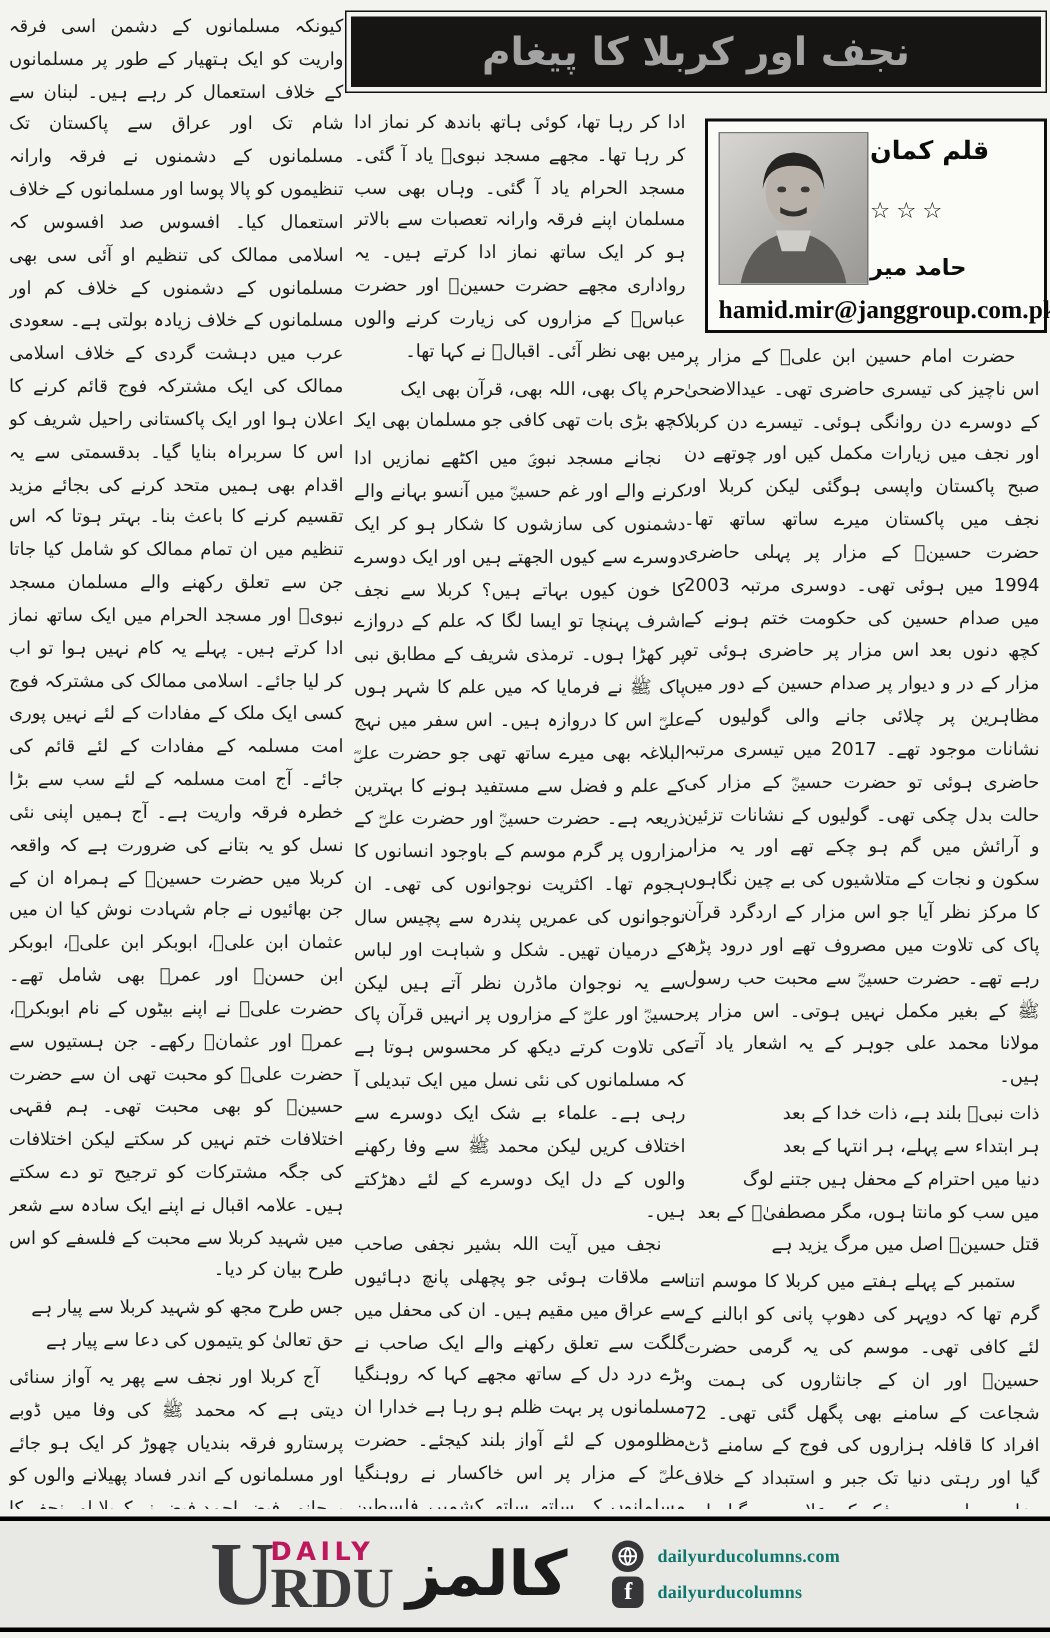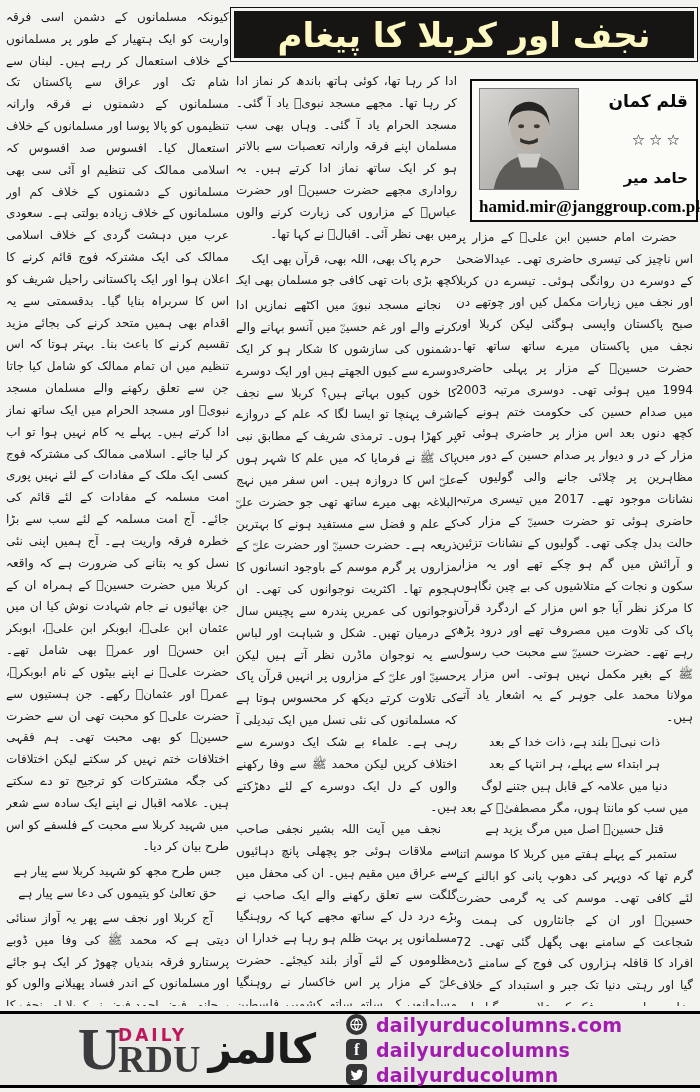--- a/index.html
+++ b/index.html
@@ -16,7 +16,7 @@
   
   .header-frame{position:absolute;left:230px;top:7px;width:468px;height:55px;border:1px solid #111;padding:3px;box-sizing:border-box;background:#f3f3ef;}
   .header-inner{width:100%;height:100%;background:#171513;display:flex;align-items:center;justify-content:center;}
-  .header-title{color:#fef9c3;font-size:34px;font-weight:bold;direction:rtl;letter-spacing:1px;}
+  .header-title{color:#a3a3a3;font-size:26px;font-weight:bold;direction:rtl;letter-spacing:1px;}
   
   .byline-box{position:absolute;left:470px;top:79px;width:228px;height:143px;border:2px solid #0d0d0d;background:#fbfbf8;box-sizing:border-box;}
   .photo{position:absolute;left:7px;top:7px;width:100px;height:102px;border:1px solid #777;box-sizing:border-box;}

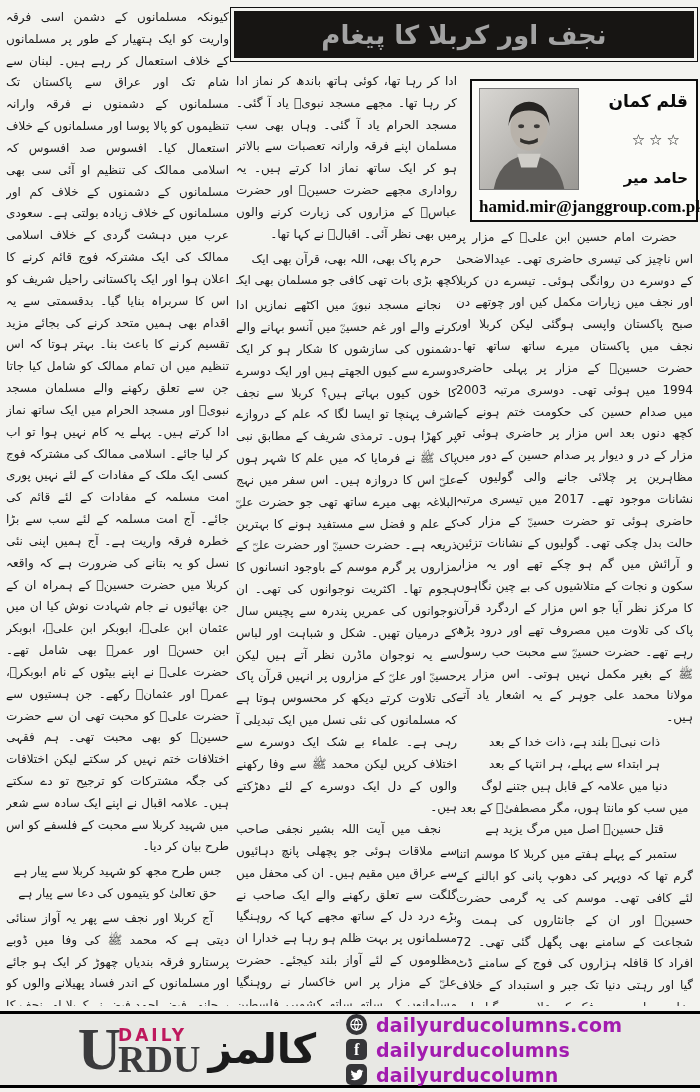--- a/index.html
+++ b/index.html
@@ -21,7 +21,7 @@
   .byline-box{position:absolute;left:470px;top:79px;width:228px;height:143px;border:2px solid #0d0d0d;background:#fbfbf8;box-sizing:border-box;}
   .photo{position:absolute;left:7px;top:7px;width:100px;height:102px;border:1px solid #777;box-sizing:border-box;}
   .photo svg{display:block;width:100%;height:100%;}
-  .byline-texts{position:absolute;right:8px;top:10px;width:108px;height:96px;display:flex;flex-direction:column;align-items:flex-start;justify-content:space-between;direction:rtl;color:#0c0c0c;}
+  .byline-texts{position:absolute;right:8px;top:10px;width:108px;height:96px;display:flex;flex-direction:column;align-items:flex-end;justify-content:space-between;direction:rtl;color:#0c0c0c;}
   .pen-name{font-size:17px;font-weight:bold;}
   .stars{font-size:15px;letter-spacing:4px;text-indent:4px;color:#111;}
   .author-name{font-size:15px;font-weight:bold;}

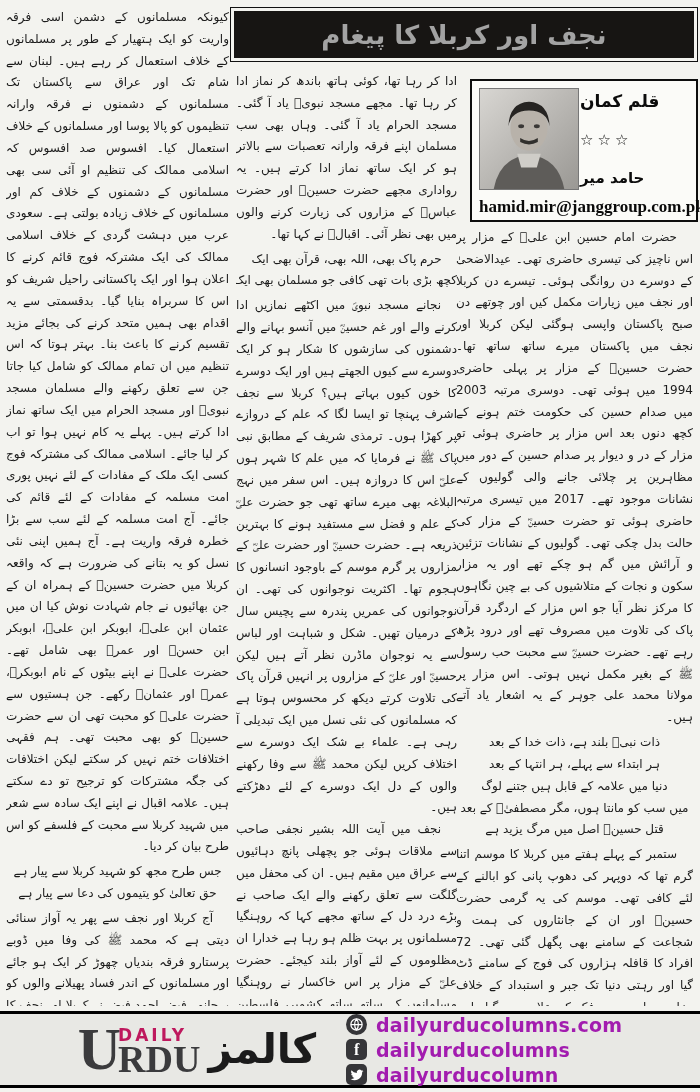--- a/index.html
+++ b/index.html
@@ -12,7 +12,7 @@
   .para{margin:0;text-indent:16px;}
   .para.cont{text-indent:0;}
   .verse{text-align:center;margin:3px 0;}
-  .verse-line{white-space:nowrap;overflow:hidden;}
+  .verse-line{white-space:nowrap;overflow:hidden;text-align:right;}
   
   .header-frame{position:absolute;left:230px;top:7px;width:468px;height:55px;border:1px solid #111;padding:3px;box-sizing:border-box;background:#f3f3ef;}
   .header-inner{width:100%;height:100%;background:#171513;display:flex;align-items:center;justify-content:center;}

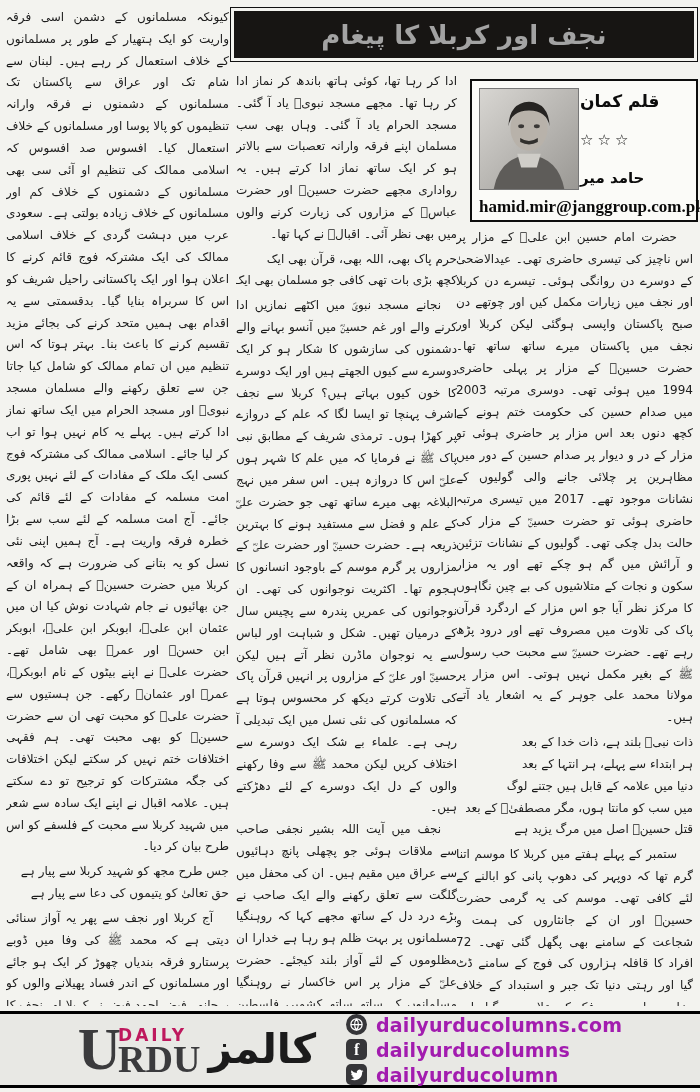--- a/index.html
+++ b/index.html
@@ -85,7 +85,7 @@
       <div class="verse">
         <div class="verse-line">ذات نبیؐ بلند ہے، ذات خدا کے بعد</div>
         <div class="verse-line">ہر ابتداء سے پہلے، ہر انتہا کے بعد</div>
-        <div class="verse-line">دنیا میں علامہ کے قابل ہیں جتنے لوگ</div>
+        <div class="verse-line">دنیا میں احترام کے محفل ہیں جتنے لوگ</div>
         <div class="verse-line">میں سب کو مانتا ہوں، مگر مصطفیٰؐ کے بعد</div>
         <div class="verse-line">قتل حسینؓ اصل میں مرگ یزید ہے</div>
       </div>

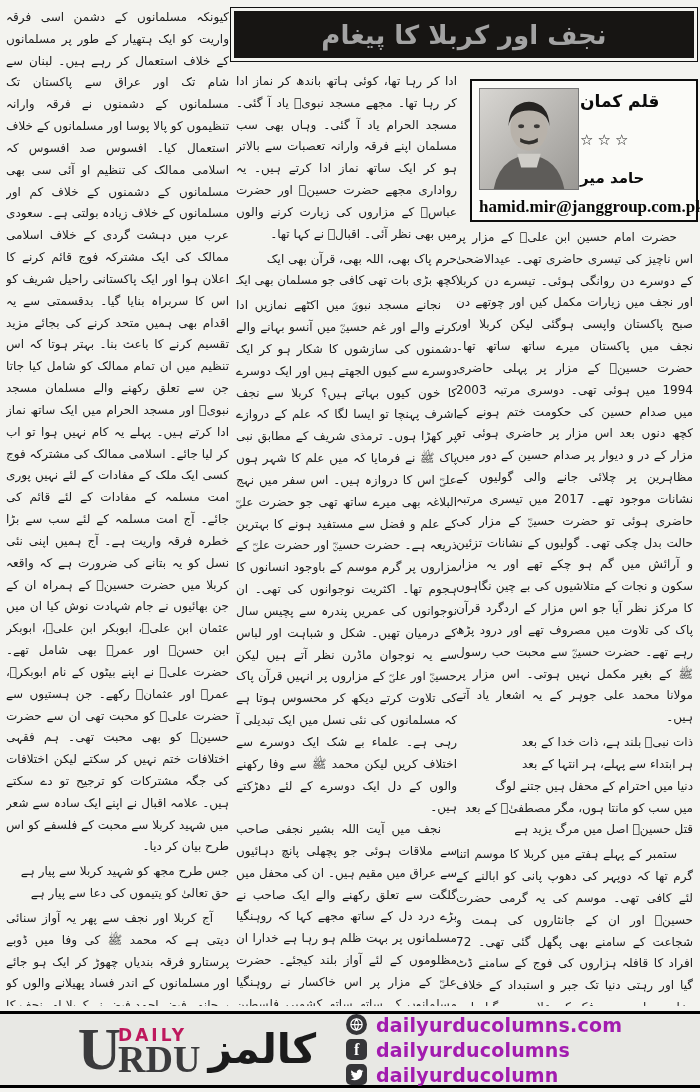--- a/index.html
+++ b/index.html
@@ -40,7 +40,7 @@
   .social-icon.globe{border-radius:50%;}
   .social-icon svg{display:block;}
   .fb-glyph{font-family:"Liberation Serif",serif;font-size:16px;line-height:1;}
-  .social-label{font-size:19px;font-weight:bold;color:#a21caf;letter-spacing:0.2px;}
+  .social-label{font-size:12px;font-weight:bold;color:#0f766e;letter-spacing:0.2px;font-family:Liberation Serif, serif;}
 </style>
 </head>
 <body>

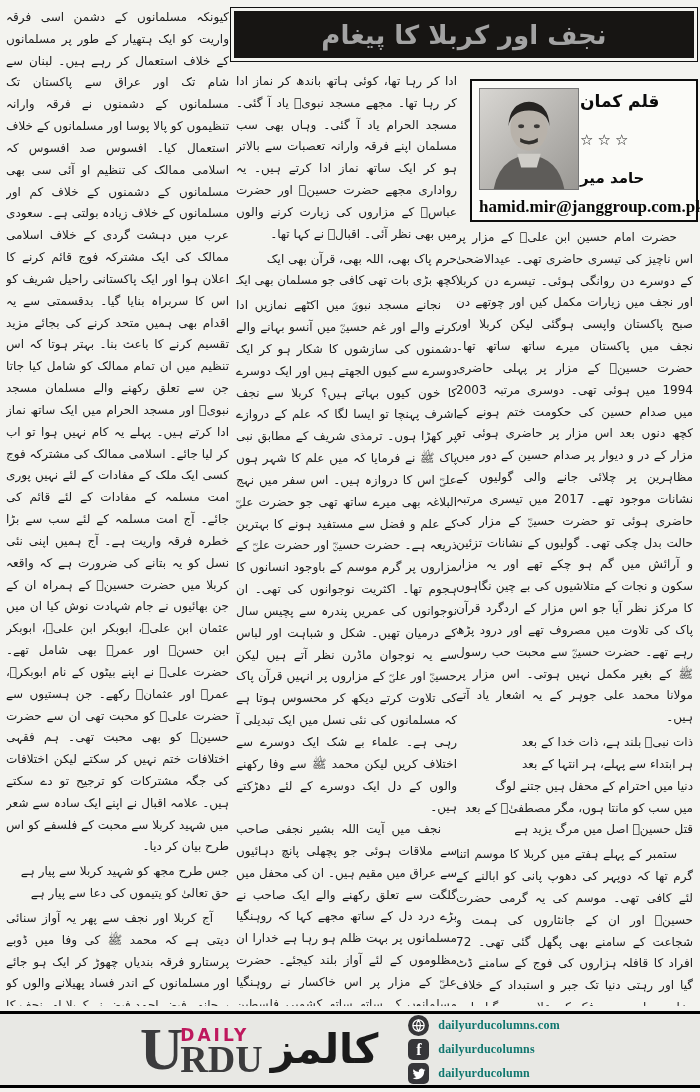--- a/index.html
+++ b/index.html
@@ -134,14 +134,6 @@
           </span>
         <span class="social-label">dailyurducolumns</span>
       </div>
-      <div class="social-row">
-        <span class="social-icon">
-          <svg width="14" height="14" viewBox="0 0 24 24" fill="#ffffff">
-            <path d="M23 5c-.8.4-1.7.7-2.6.8a4.5 4.5 0 0 0 2-2.5c-.9.5-1.9.9-2.9 1.1a4.5 4.5 0 0 0-7.8 4.1A12.8 12.8 0 0 1 2.4 3.8a4.5 4.5 0 0 0 1.4 6A4.4 4.4 0 0 1 1.8 9.3v.1a4.5 4.5 0 0 0 3.6 4.4 4.5 4.5 0 0 1-2 .1 4.5 4.5 0 0 0 4.2 3.1A9 9 0 0 1 1 18.9a12.7 12.7 0 0 0 6.9 2c8.3 0 12.9-6.9 12.9-12.9v-.6A9 9 0 0 0 23 5z"></path>
-          </svg>
-        </span>
-        <span class="social-label">dailyurducolumn</span>
-      </div>
     </div>
   </div>
 

